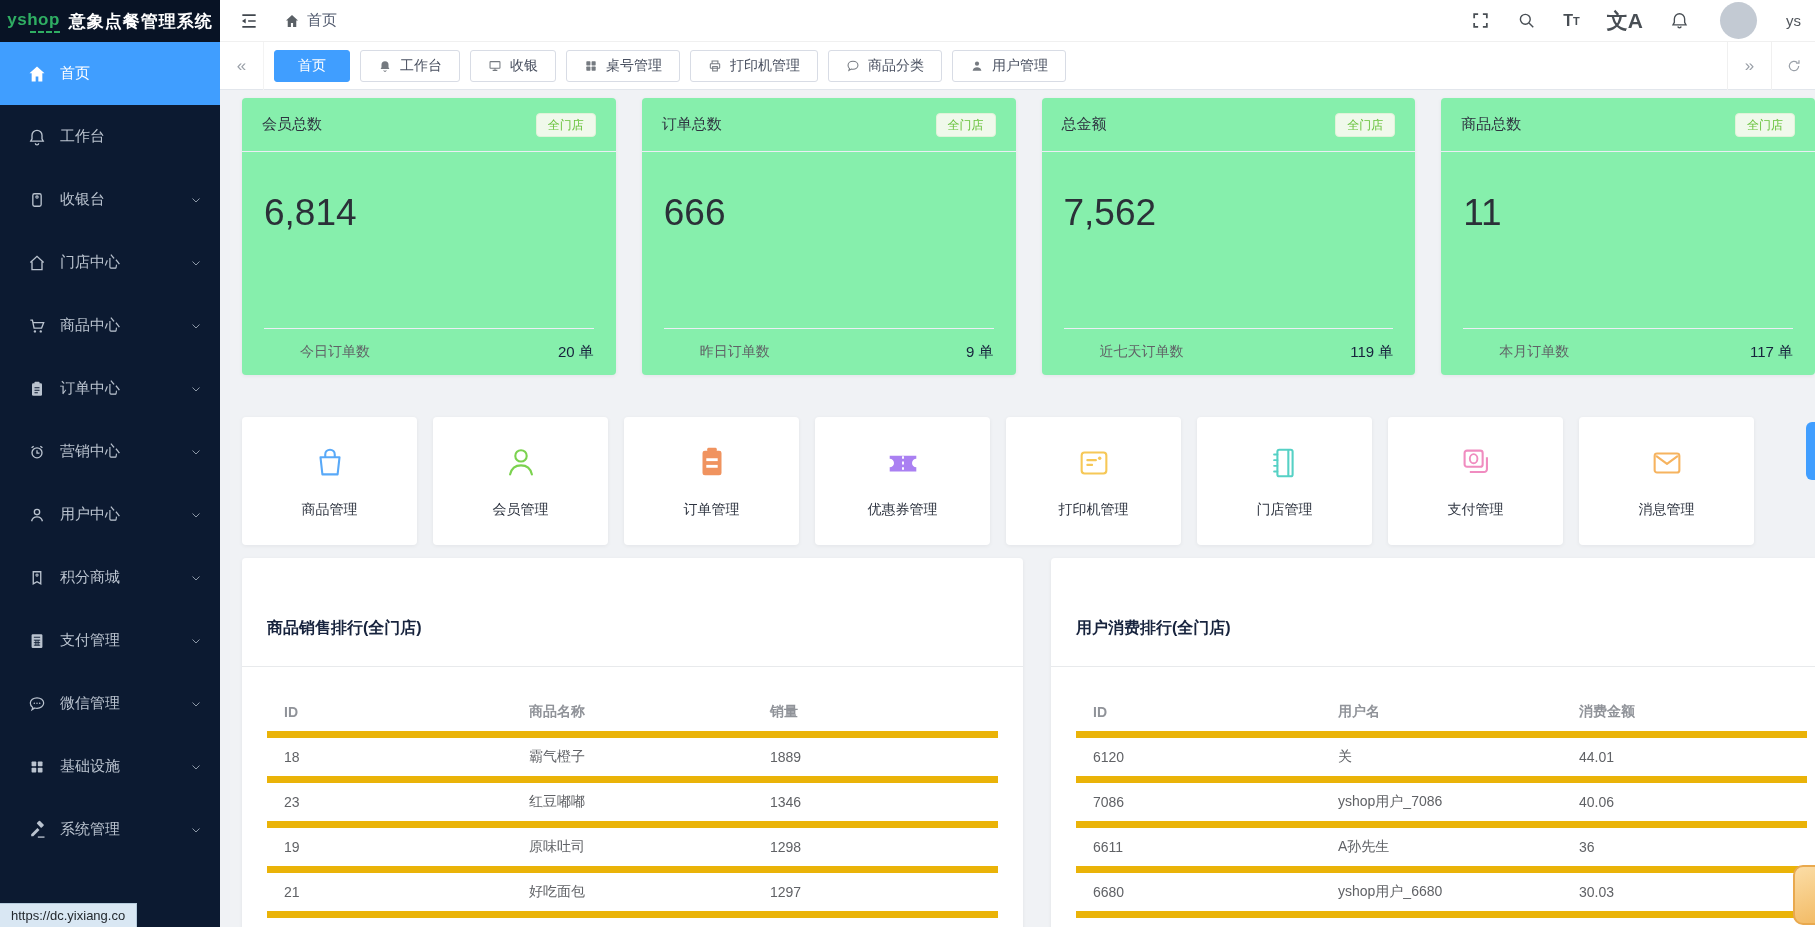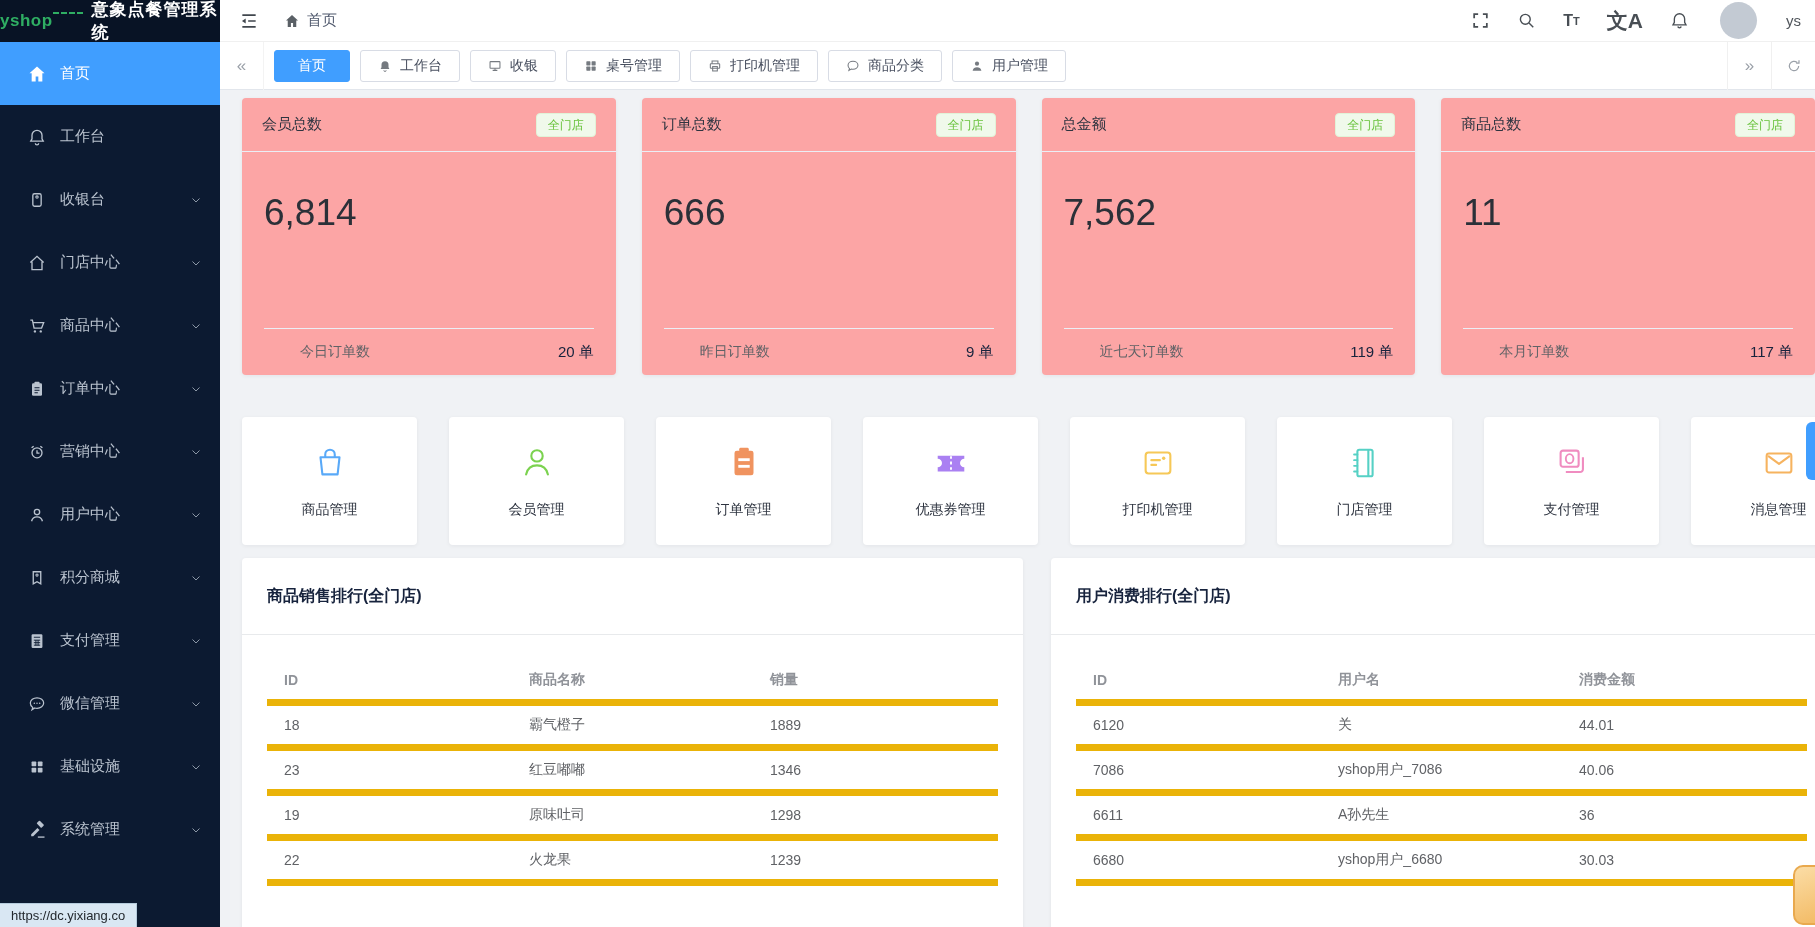--- a/index.html
+++ b/index.html
@@ -10,7 +10,7 @@
   
   .header { position:absolute; top:0; left:0; width:1815px; height:42px; display:flex; z-index:30; background:#fff; }
   .logo-area { width:220px; height:42px; background:#081325; display:flex; align-items:center; justify-content:center; gap:9px; flex:none; }
-  .logo-stack { display:flex; align-items:flex-start; }
+  .logo-stack { display:flex; flex-direction:column; align-items:flex-end; }
   .logo-text { color:#2fae63; font-weight:bold; font-size:17px; letter-spacing:.5px; }
   .logo-dashes { width:30px; border-bottom:2px dashed #2fae63; margin-top:1px; }
   .app-title { color:#ffffff; font-weight:bold; font-size:17px; letter-spacing:1px; }

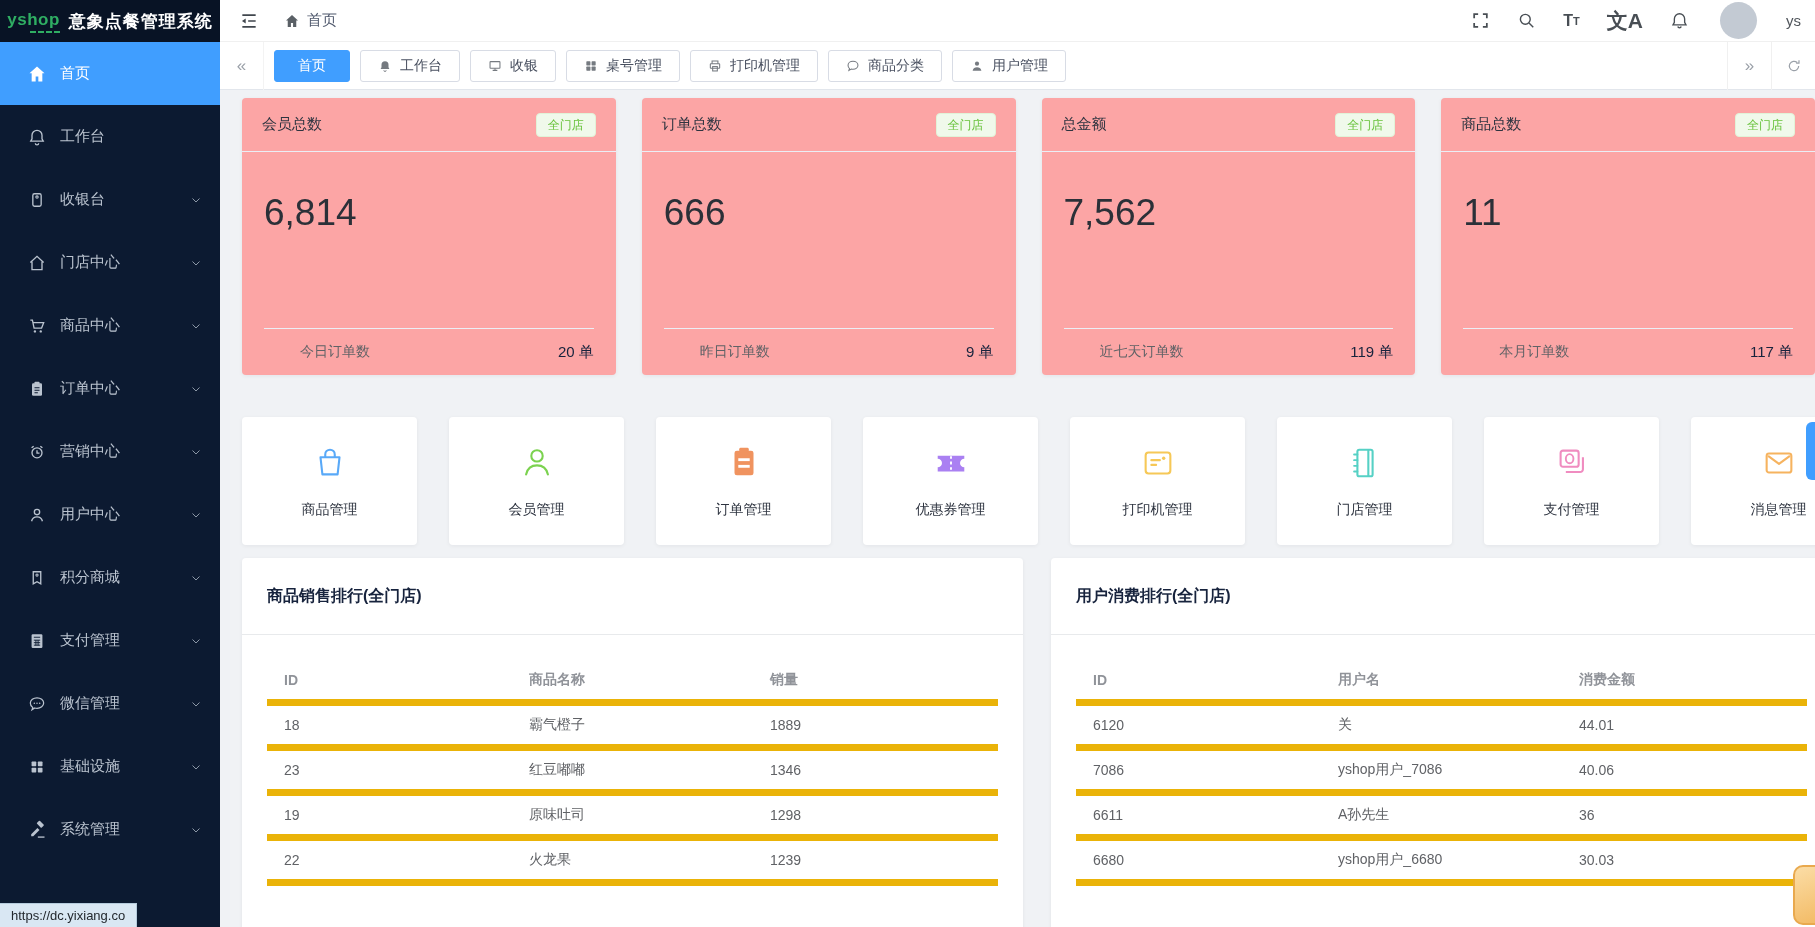--- a/index.html
+++ b/index.html
@@ -48,7 +48,7 @@
   .main { position:absolute; top:90px; left:220px; width:1595px; height:837px; overflow:hidden; padding:8px 0 0 22px; background:#f0f2f5; }
 
   .stats { display:flex; gap:26px; }
-  .stat-card { flex:1; min-width:0; height:277px; background:#fca5a5; border-radius:4px; box-shadow:0 1px 4px rgba(0,21,41,.06); display:flex; flex-direction:column; }
+  .stat-card { flex:1; min-width:0; height:277px; background:#86efac; border-radius:4px; box-shadow:0 1px 4px rgba(0,21,41,.06); display:flex; flex-direction:column; }
   .stat-head { height:54px; flex:none; display:flex; align-items:center; justify-content:space-between; padding:0 20px; border-bottom:1px solid #ebeef5; }
   .stat-title { font-size:15px; color:#2e3440; font-weight:500; }
   .badge { background:#f0f9eb; border:1px solid #e1f3d8; color:#67c23a; font-size:12px; height:24px; line-height:22px; padding:0 11px; border-radius:4px; }

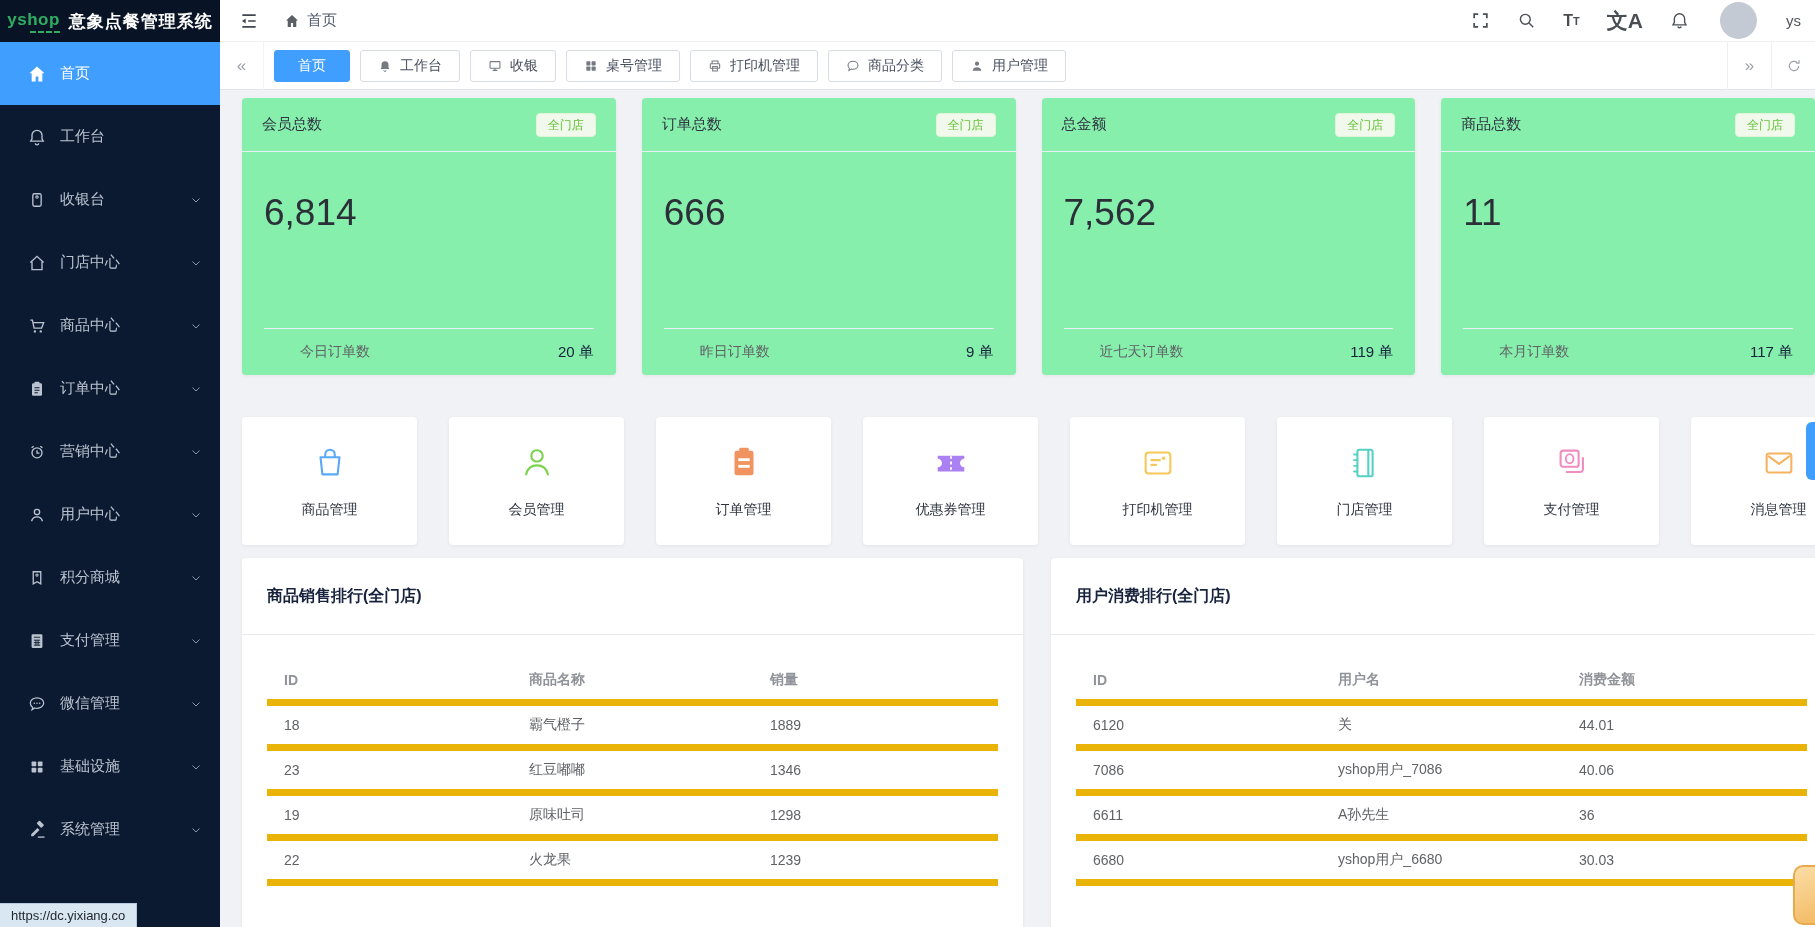--- a/index.html
+++ b/index.html
@@ -59,7 +59,7 @@
   .stat-foot .f-label { color:#606266; }
   .stat-foot .f-value { color:#17233d; font-size:15px; }
 
-  .quick { display:flex; gap:32px; margin-top:42px; }
+  .quick { display:flex; gap:16px; margin-top:42px; }
   .quick-card { width:175px; flex:none; height:128px; background:#fff; border-radius:4px; box-shadow:0 1px 4px rgba(0,21,41,.06); display:flex; flex-direction:column; align-items:center; justify-content:center; cursor:pointer; }
   .quick-card .q-ic { height:40px; display:flex; align-items:center; }
   .quick-label { margin-top:18px; font-size:14px; color:#2e3440; }

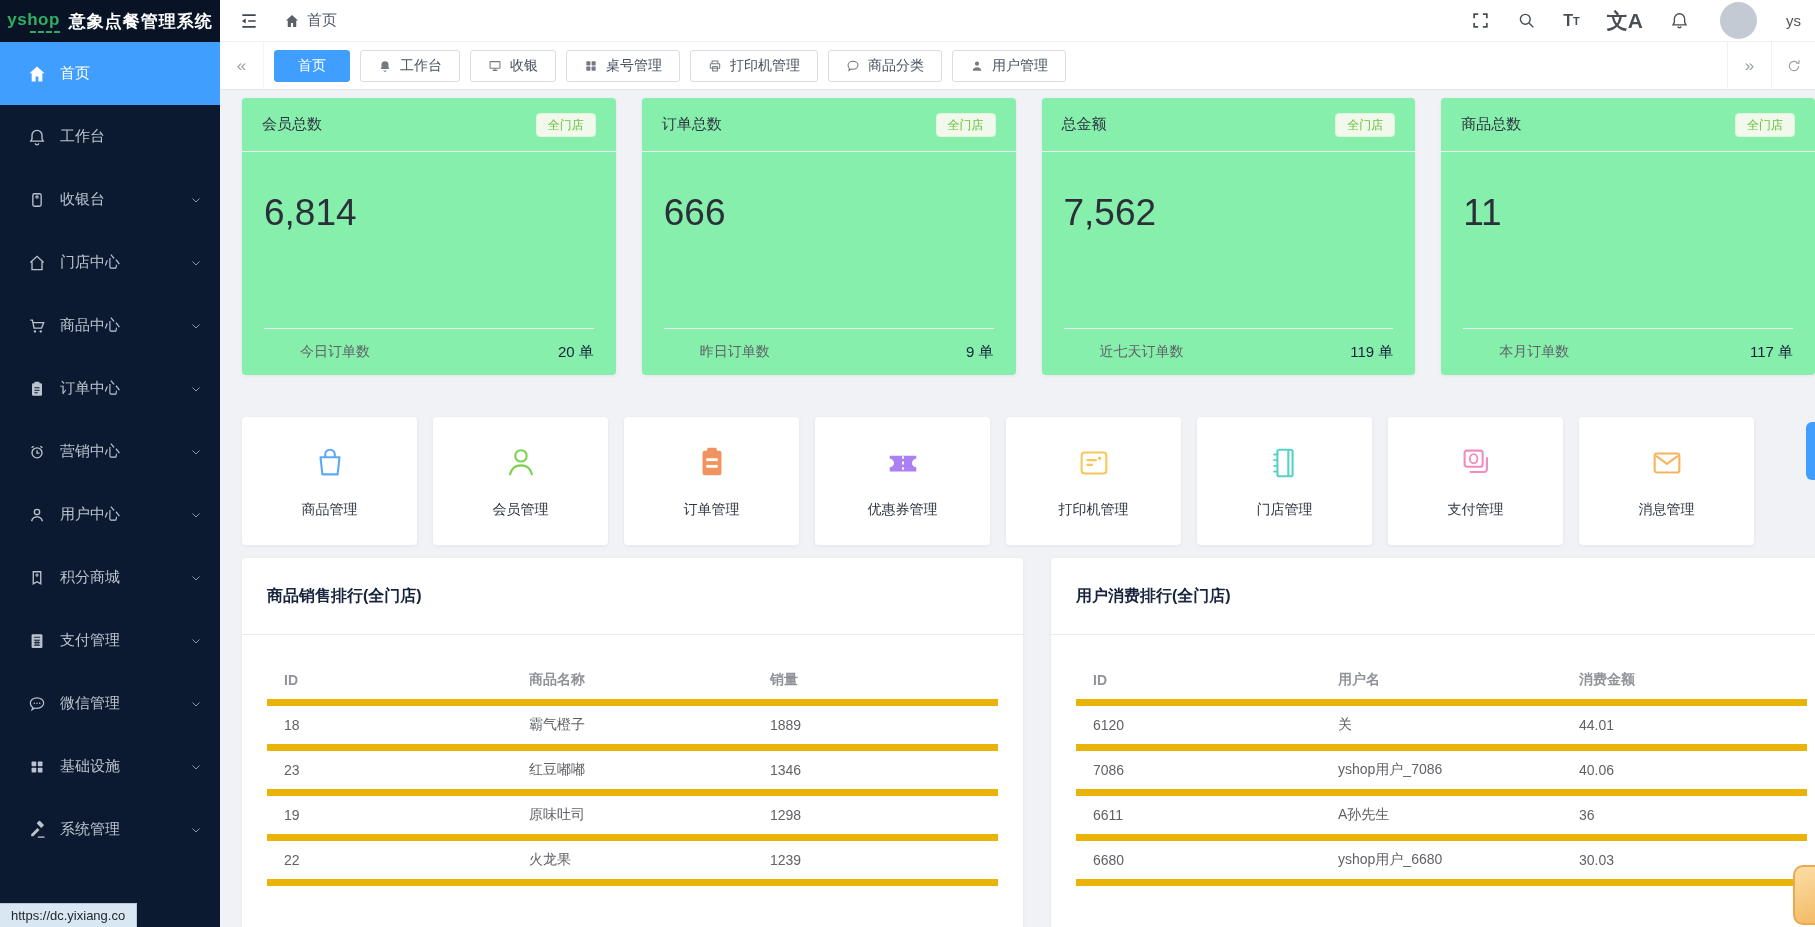--- a/index.html
+++ b/index.html
@@ -68,7 +68,7 @@
 
   .tables { display:flex; gap:28px; margin-top:13px; }
   .table-card { width:781px; flex:none; height:420px; background:#fff; border-radius:4px; box-shadow:0 1px 4px rgba(0,21,41,.06); }
-  .table-title { height:77px; display:flex; align-items:center; padding:0 25px; font-weight:bold; font-size:16px; color:#17233d; border-bottom:1px solid #e8eaec; }
+  .table-title { height:77px; display:flex; align-items:center; padding:0 25px; font-weight:bold; font-size:16px; color:#17233d; border-bottom:1px solid #e8eaec;margin-top:32px; }
   .tbl { padding:26px 25px 0; }
   .trow { display:grid; grid-template-columns:245px 241px 1fr; align-items:center; height:45px; padding-left:17px; border-bottom:7px solid #eab308; font-size:14px; color:#606266; }
   .trow.thead { color:#909399; font-weight:bold; }

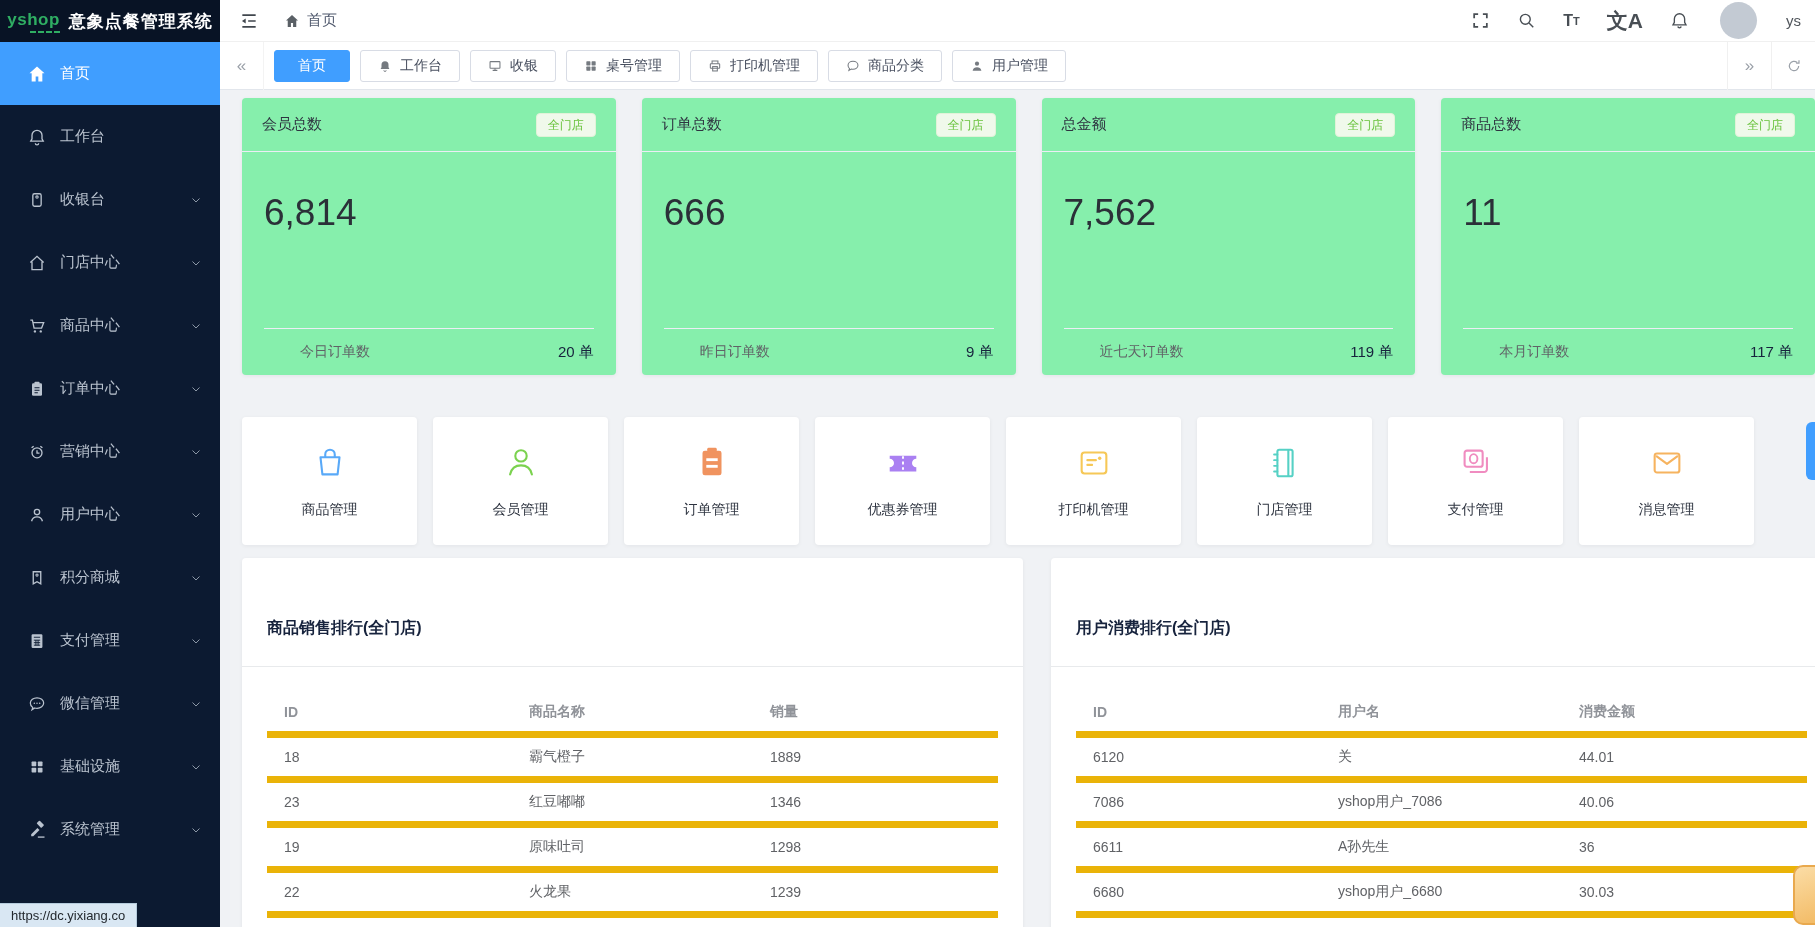--- a/index.html
+++ b/index.html
@@ -556,6 +556,11 @@
           <span>1298</span>
         </div>
         <div class="trow">
+          <span>21</span>
+          <span>好吃面包</span>
+          <span>1297</span>
+        </div>
+        <div class="trow">
           <span>22</span>
           <span>火龙果</span>
           <span>1239</span>

